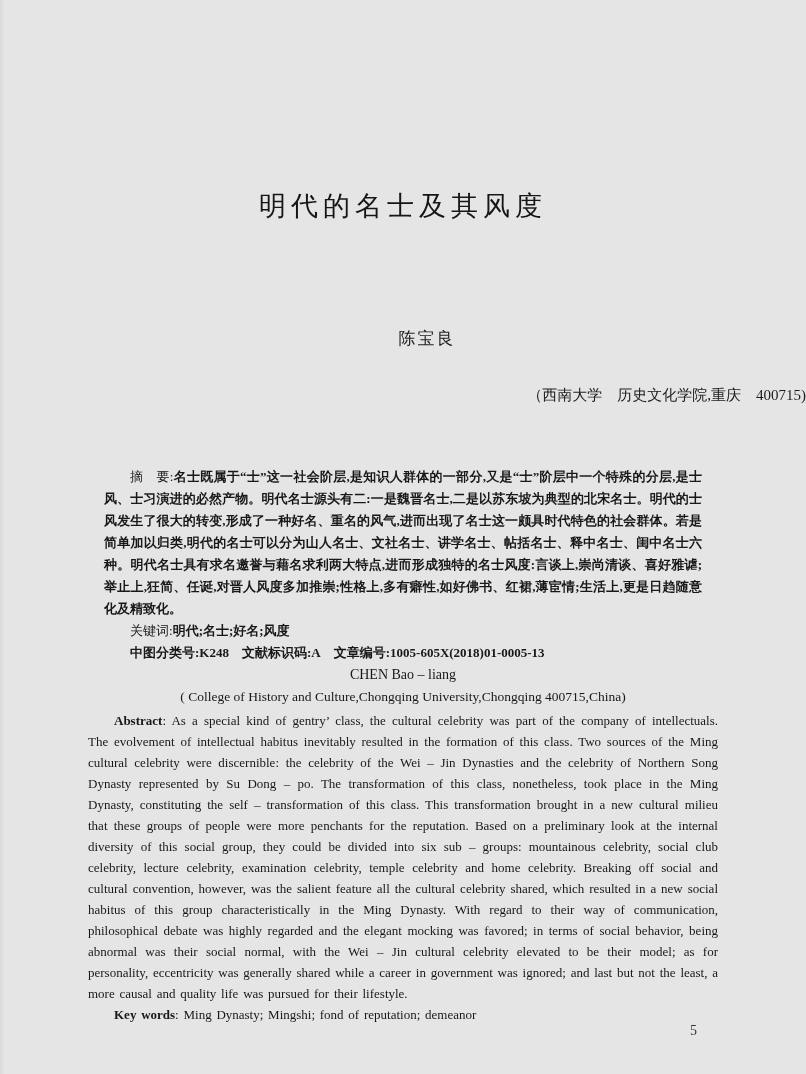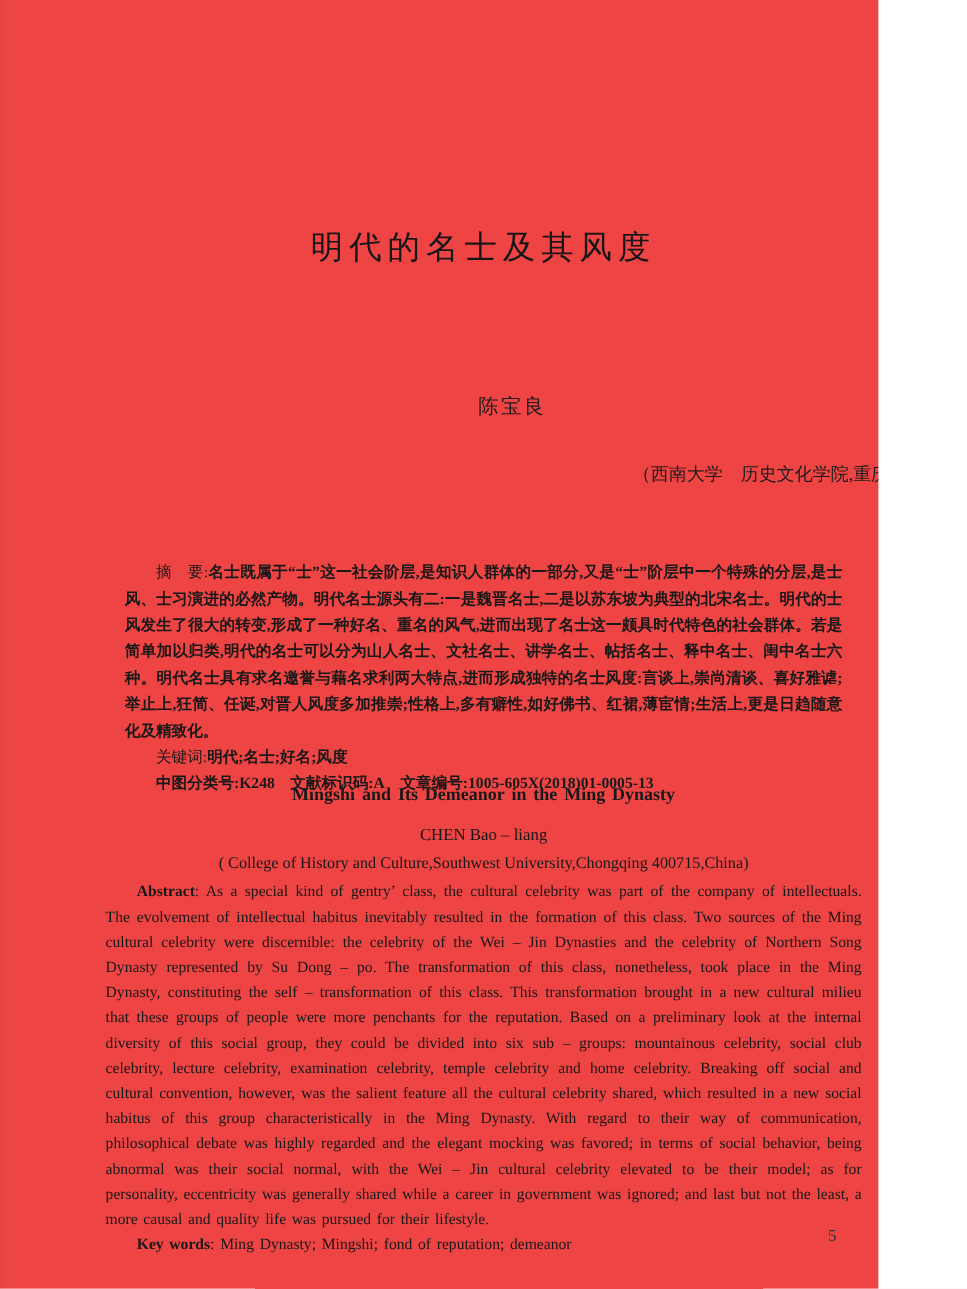--- a/index.html
+++ b/index.html
@@ -5,8 +5,8 @@
   html,body{margin:0;padding:0;background:#ffffff;}
   .page{
     position:relative;
-    width:732px;height:1074px;
-    background:#ef4444;
+    width:806px;height:1074px;
+    background:#e5e5e5;
     font-family:"Liberation Serif","DejaVu Serif",serif;
     color:#1f1f1f;
     overflow:hidden;

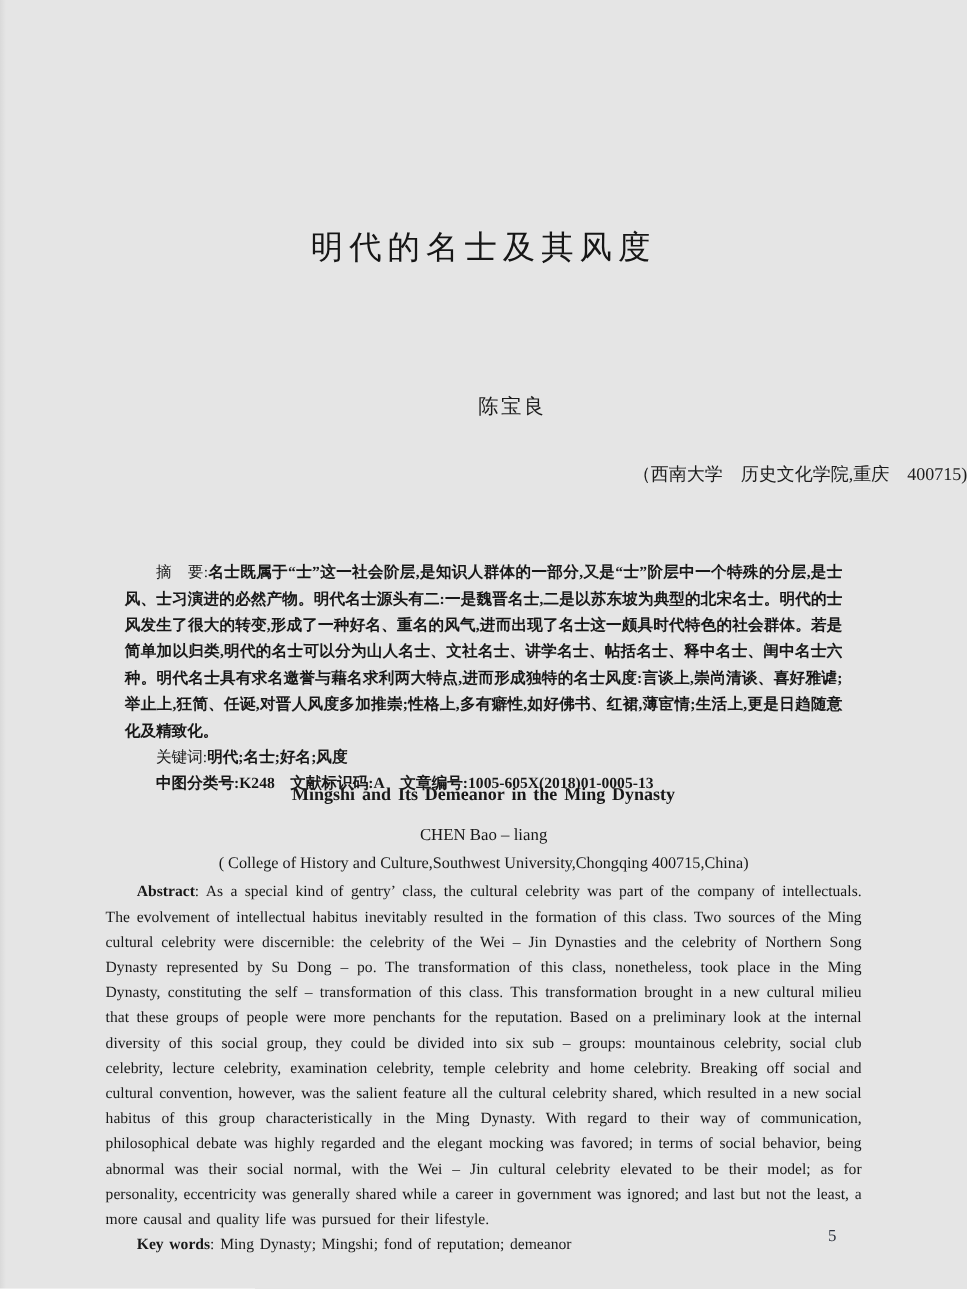--- a/index.html
+++ b/index.html
@@ -83,7 +83,6 @@
   </div>
 
   <div class="en-block">
-    <p class="en-title">Mingshi and Its Demeanor in the Ming Dynasty</p>
     <p class="en-author">CHEN Bao – liang</p>
     <p class="en-affil">( College of History and Culture,Southwest University,Chongqing 400715,China)</p>
     <p class="en-abstract"><span class="bold">Abstract</span><span>: As a special kind of gentry’ class, the cultural celebrity was part of the company of intellectuals. The evolvement of intellectual habitus inevitably resulted in the formation of this class. Two sources of the Ming cultural celebrity were discernible: the celebrity of the Wei – Jin Dynasties and the celebrity of Northern Song Dynasty represented by Su Dong – po. The transformation of this class, nonetheless, took place in the Ming Dynasty, constituting the self – transformation of this class. This transformation brought in a new cultural milieu that these groups of people were more penchants for the reputation. Based on a preliminary look at the internal diversity of this social group, they could be divided into six sub – groups: mountainous celebrity, social club celebrity, lecture celebrity, examination celebrity, temple celebrity and home celebrity. Breaking off social and cultural convention, however, was the salient feature all the cultural celebrity shared, which resulted in a new social habitus of this group characteristically in the Ming Dynasty. With regard to their way of communication, philosophical debate was highly regarded and the elegant mocking was favored; in terms of social behavior, being abnormal was their social normal, with the Wei – Jin cultural celebrity elevated to be their model; as for personality, eccentricity was generally shared while a career in government was ignored; and last but not the least, a more causal and quality life was pursued for their lifestyle.</span></p>

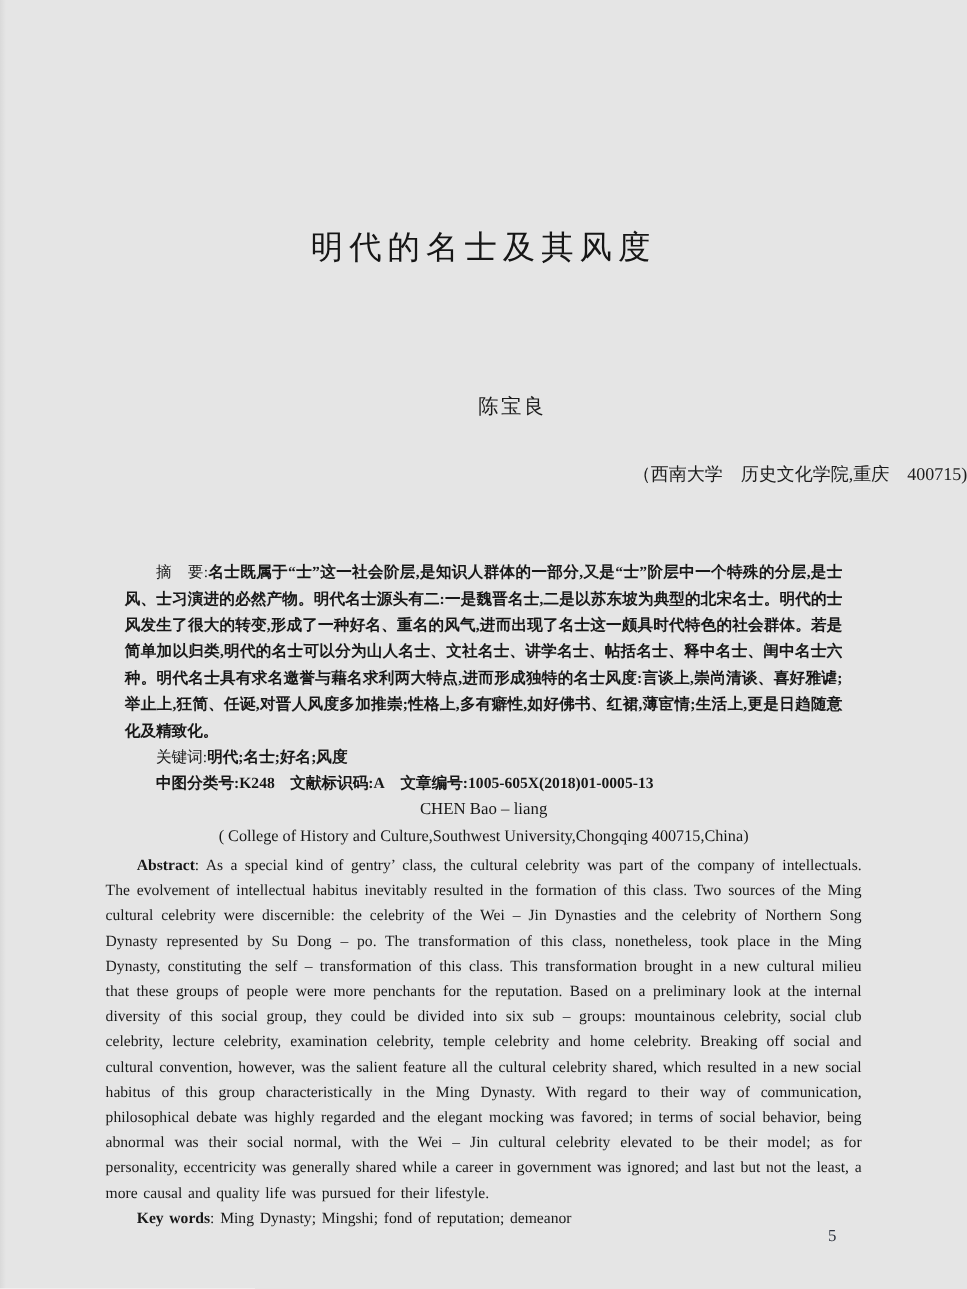--- a/index.html
+++ b/index.html
@@ -84,7 +84,7 @@
 
   <div class="en-block">
     <p class="en-author">CHEN Bao – liang</p>
-    <p class="en-affil">( College of History and Culture,Southwest University,Chongqing 400715,China)</p>
+    <p class="en-affil">( College of History and Culture,Chongqing University,Chongqing 400715,China)</p>
     <p class="en-abstract"><span class="bold">Abstract</span><span>: As a special kind of gentry’ class, the cultural celebrity was part of the company of intellectuals. The evolvement of intellectual habitus inevitably resulted in the formation of this class. Two sources of the Ming cultural celebrity were discernible: the celebrity of the Wei – Jin Dynasties and the celebrity of Northern Song Dynasty represented by Su Dong – po. The transformation of this class, nonetheless, took place in the Ming Dynasty, constituting the self – transformation of this class. This transformation brought in a new cultural milieu that these groups of people were more penchants for the reputation. Based on a preliminary look at the internal diversity of this social group, they could be divided into six sub – groups: mountainous celebrity, social club celebrity, lecture celebrity, examination celebrity, temple celebrity and home celebrity. Breaking off social and cultural convention, however, was the salient feature all the cultural celebrity shared, which resulted in a new social habitus of this group characteristically in the Ming Dynasty. With regard to their way of communication, philosophical debate was highly regarded and the elegant mocking was favored; in terms of social behavior, being abnormal was their social normal, with the Wei – Jin cultural celebrity elevated to be their model; as for personality, eccentricity was generally shared while a career in government was ignored; and last but not the least, a more causal and quality life was pursued for their lifestyle.</span></p>
     <p class="en-keywords"><span class="bold">Key words</span><span>: Ming Dynasty; Mingshi; fond of reputation; demeanor</span></p>
   </div>

